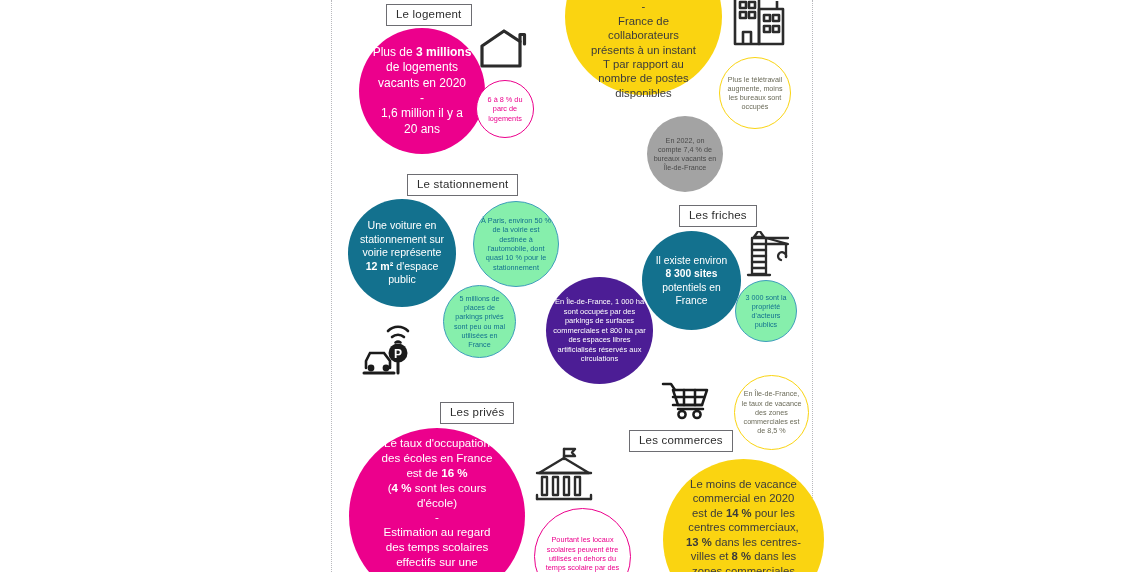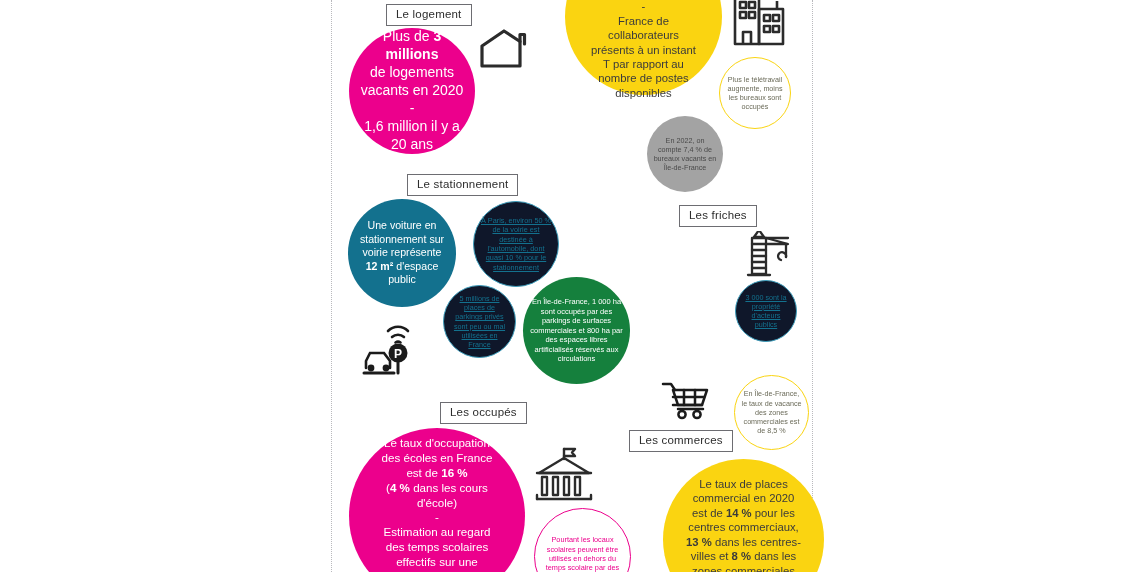--- a/index.html
+++ b/index.html
@@ -81,7 +81,7 @@
 
   <div class="label-box" style="left:386px; top:4px;">Le logement</div>
 
-  <div class="circle c-pink" style="left:349px; top:28px; width:126px; height:126px; font-size:14px;">
+  <div class="circle c-pink" style="left:359px; top:28px; width:126px; height:126px; font-size:12px;">
     <div class="txt">
       <span>Plus de </span><b>3 millions</b><br>
       <span>de logements</span><br>

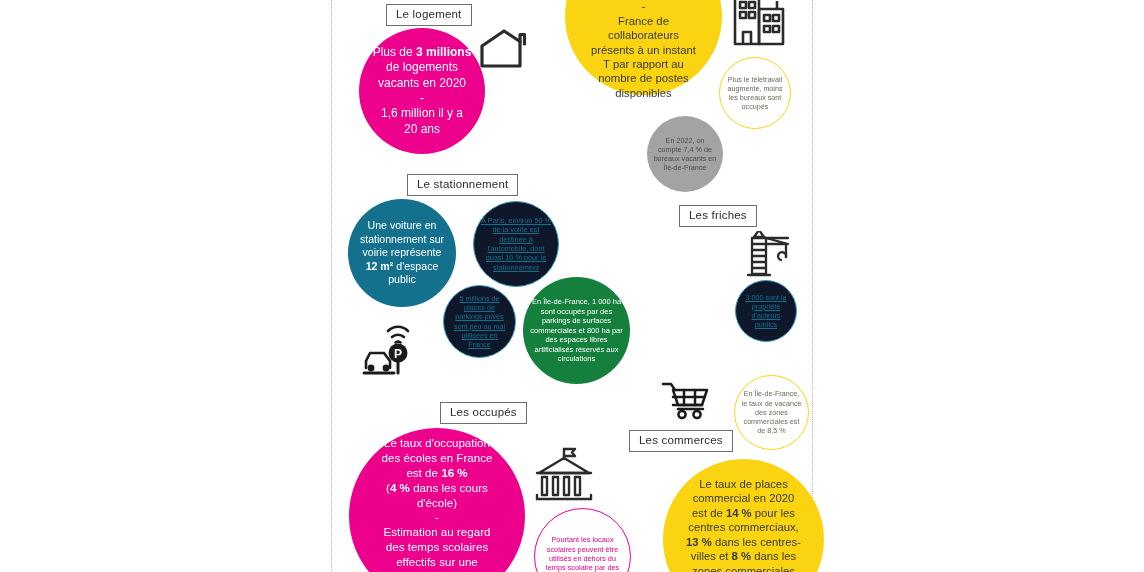--- a/index.html
+++ b/index.html
@@ -99,6 +99,9 @@
     </svg>
   </div>
 
+  <div class="circle c-outline-pink" style="left:476px; top:80px; width:58px; height:58px; font-size:7.3px;">
+    <div class="txt">6 à 8 % du parc de logements</div>
+  </div>
 
   <div class="circle c-yellow" style="left:565px; top:-62px; width:157px; height:157px; font-size:11.3px;">
     <div class="txt" style="padding-top:52px;">

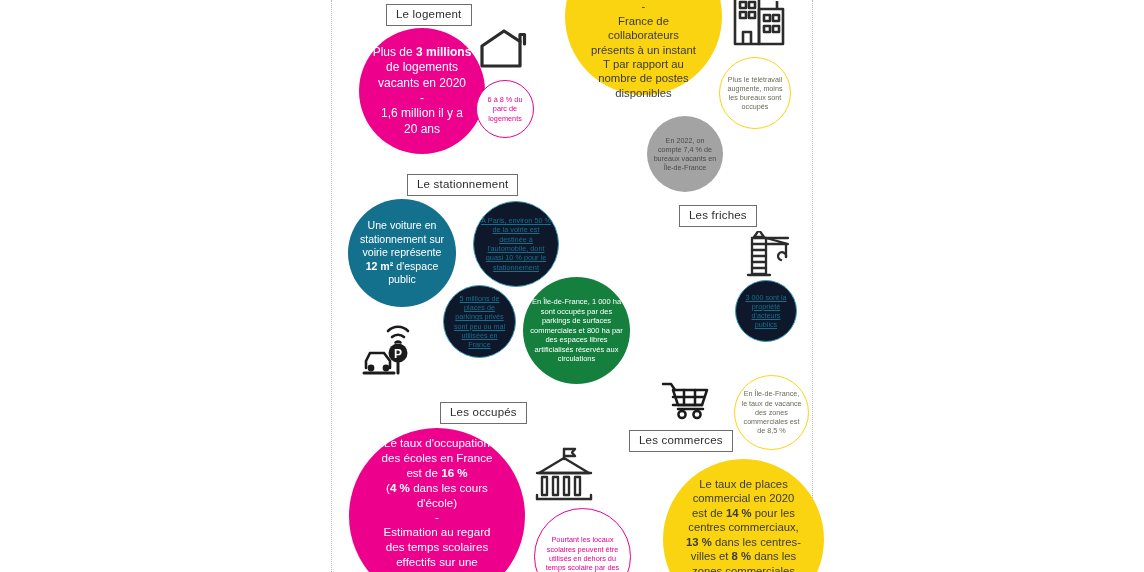--- a/index.html
+++ b/index.html
@@ -47,7 +47,7 @@
   .c-bluegray { background: #15803d; color: #ffffff; }
 
   .c-outline-pink   { background: #fff; border: 1.6px solid #EC008C; color: #EC008C; }
-  .c-outline-teal   { background: #0f172a; border: 1.6px solid #3E9DBB; color: #13718E; text-decoration: underline; }
+  .c-outline-teal   { background: #86efac; border: 1.6px solid #3E9DBB; color: #13718E; }
   .c-outline-yellow { background: #fff; border: 1.6px solid #FAD411; color: #6a6a58; }
 
   .label-box {

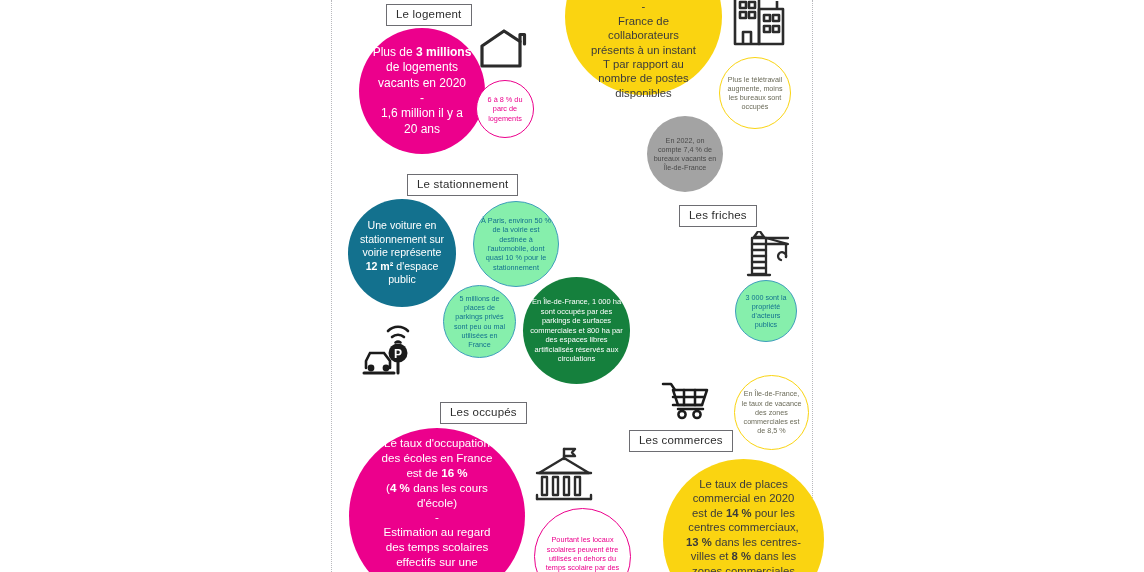--- a/index.html
+++ b/index.html
@@ -182,6 +182,14 @@
 
   <div class="label-box" style="left:679px; top:205px;">Les friches</div>
 
+  <div class="circle c-teal" style="left:642px; top:231px; width:99px; height:99px; font-size:10.3px;">
+    <div class="txt">
+      <span>Il existe environ</span><br>
+      <b>8 300 sites</b><br>
+      <span>potentiels en</span><br>
+      <span>France</span>
+    </div>
+  </div>
 
   <div class="icon" style="left:743px; top:231px;">
     <svg width="48" height="47" viewBox="0 0 48 47" fill="none" stroke="#2b2b2b" stroke-width="2.3" stroke-linejoin="round" stroke-linecap="round">

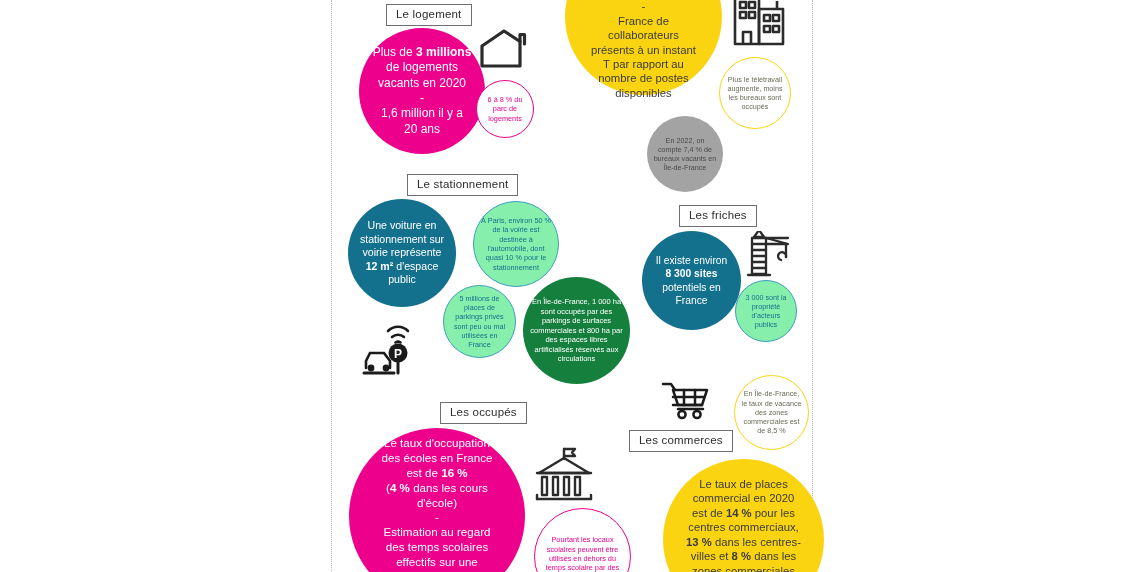--- a/index.html
+++ b/index.html
@@ -44,7 +44,7 @@
   .c-yellow   { background: #FAD411; color: #3b3b3b; }
   .c-yellow-l { background: #a3a3a3; color: #4a4a4a; }
   .c-teal     { background: #13718E; }
-  .c-bluegray { background: #15803d; color: #ffffff; }
+  .c-bluegray { background: #4c1d95; color: #ffffff; margin-left: 23px; }
 
   .c-outline-pink   { background: #fff; border: 1.6px solid #EC008C; color: #EC008C; }
   .c-outline-teal   { background: #86efac; border: 1.6px solid #3E9DBB; color: #13718E; }

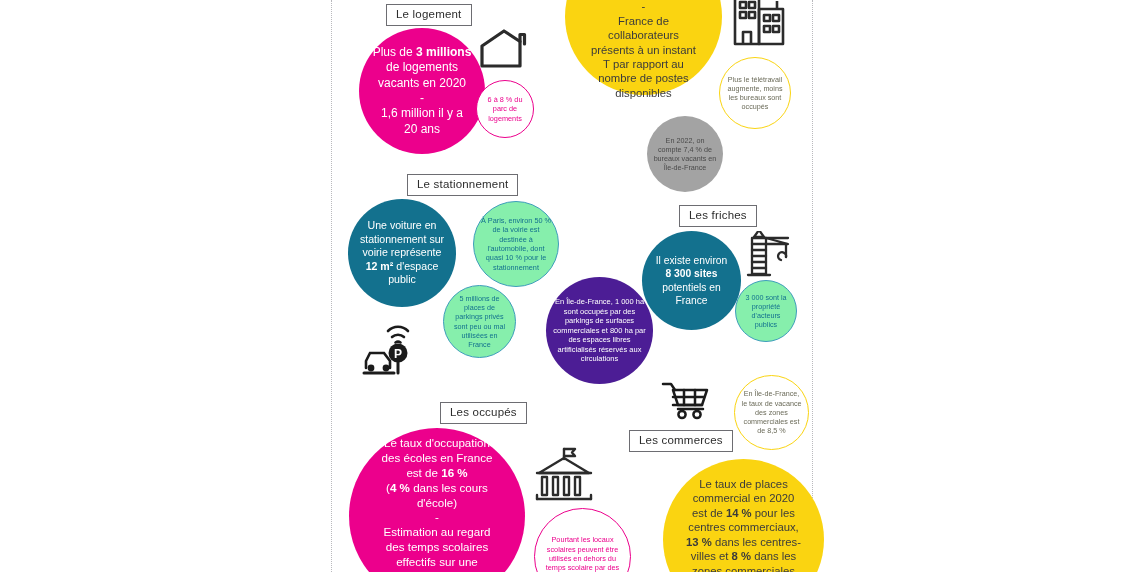--- a/index.html
+++ b/index.html
@@ -238,7 +238,7 @@
     </div>
   </div>
 
-  <div class="label-box" style="left:440px; top:402px;">Les occupés</div>
+  <div class="label-box" style="left:440px; top:402px;">Les privés</div>
 
   <div class="circle c-pink" style="left:349px; top:428px; width:176px; height:176px; font-size:11.6px;">
     <div class="txt" style="padding-bottom:26px;">

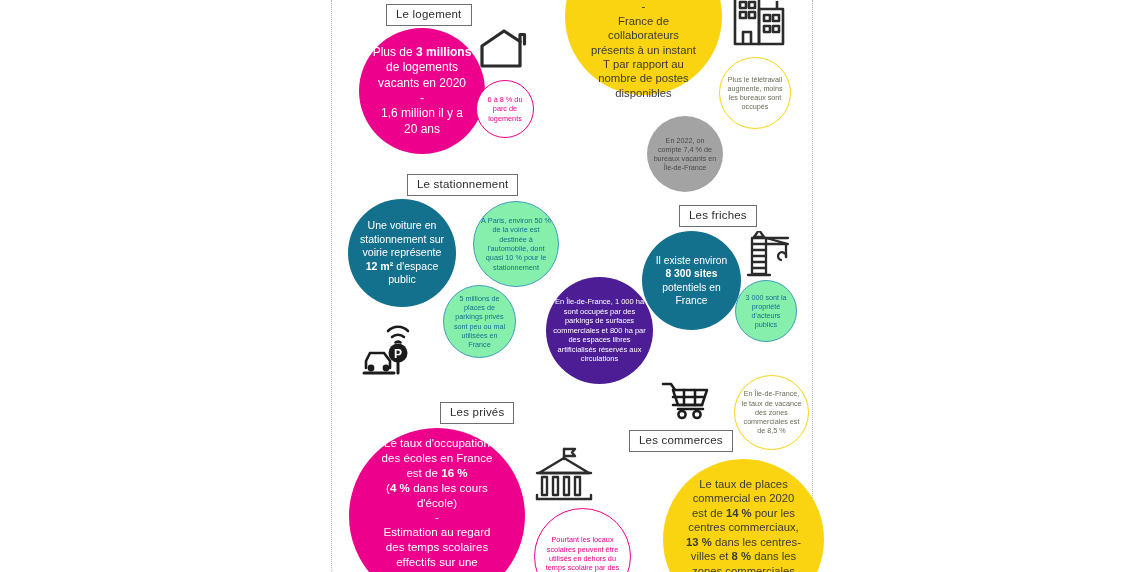--- a/index.html
+++ b/index.html
@@ -245,7 +245,7 @@
       <span>Le taux d'occupation</span><br>
       <span>des écoles en France</span><br>
       <span>est de </span><b>16 %</b><br>
-      <span>(</span><b>4 %</b><span> dans les cours</span><br>
+      <span>(</span><b>4 %</b><span> sont les cours</span><br>
       <span>d'école)</span><br>
       <span>-</span><br>
       <span>Estimation au regard</span><br>

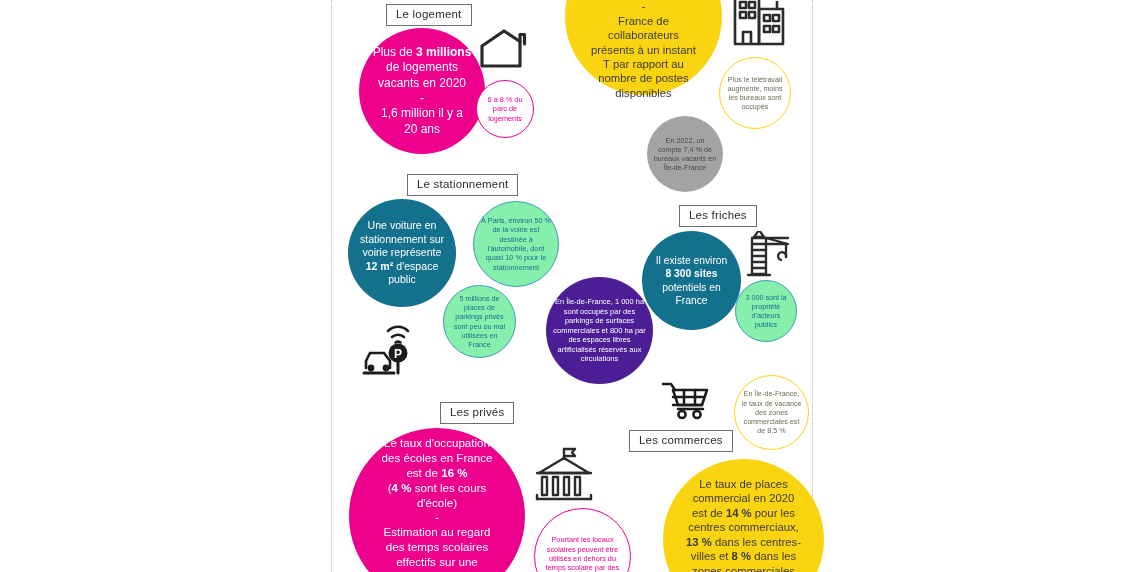--- a/index.html
+++ b/index.html
@@ -228,7 +228,7 @@
 
   <div class="circle c-yellow" style="left:663px; top:459px; width:161px; height:161px; font-size:11.3px;">
     <div class="txt" style="padding-bottom:24px;">
-      <span>Le taux de places</span><br>
+      <span>Le moins de vacance</span><br>
       <span>commercial en 2020</span><br>
       <span>est de </span><b>14 %</b><span> pour les</span><br>
       <span>centres commerciaux,</span><br>

